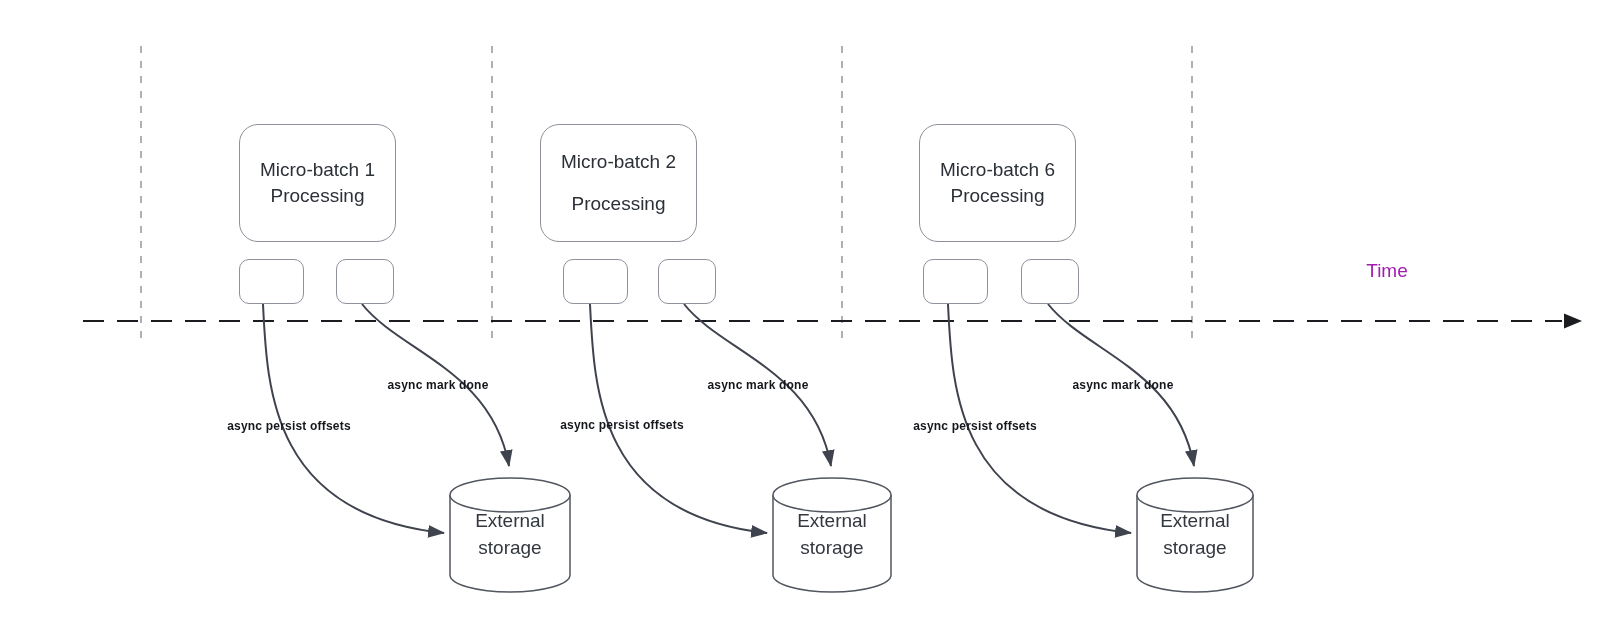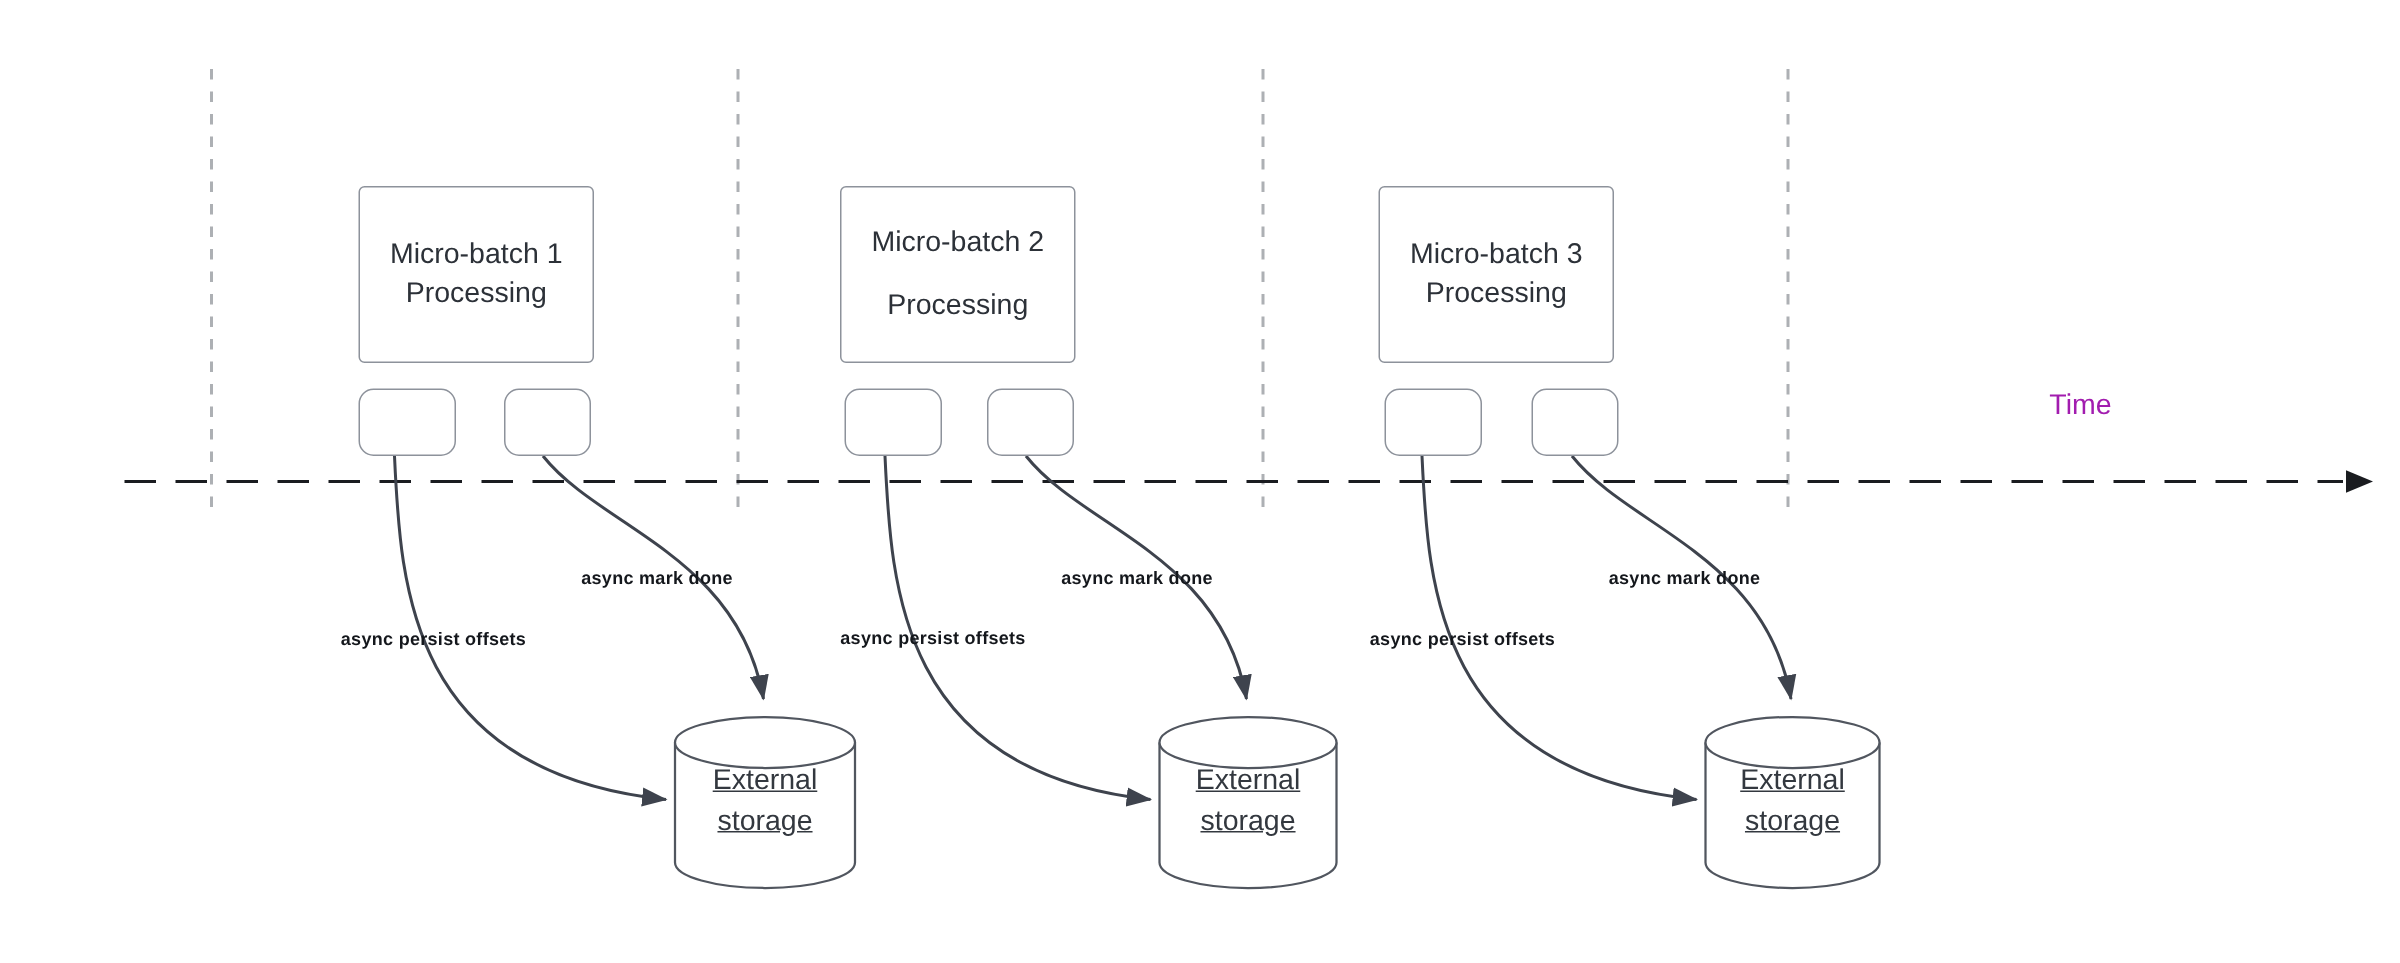--- a/index.html
+++ b/index.html
@@ -10,7 +10,7 @@
   .layer{position:absolute;left:0;top:0;width:1600px;height:642px;}
   .main-box{
     position:absolute;width:155px;height:116px;background:#ffffff;
-    border:1.5px solid #8d929b;border-radius:4px;
+    border:1.5px solid #8d929b;border-radius:19px;
     display:flex;flex-direction:column;align-items:center;justify-content:center;
     color:#2c3138;font-size:19px;line-height:26px;text-align:center;
   }

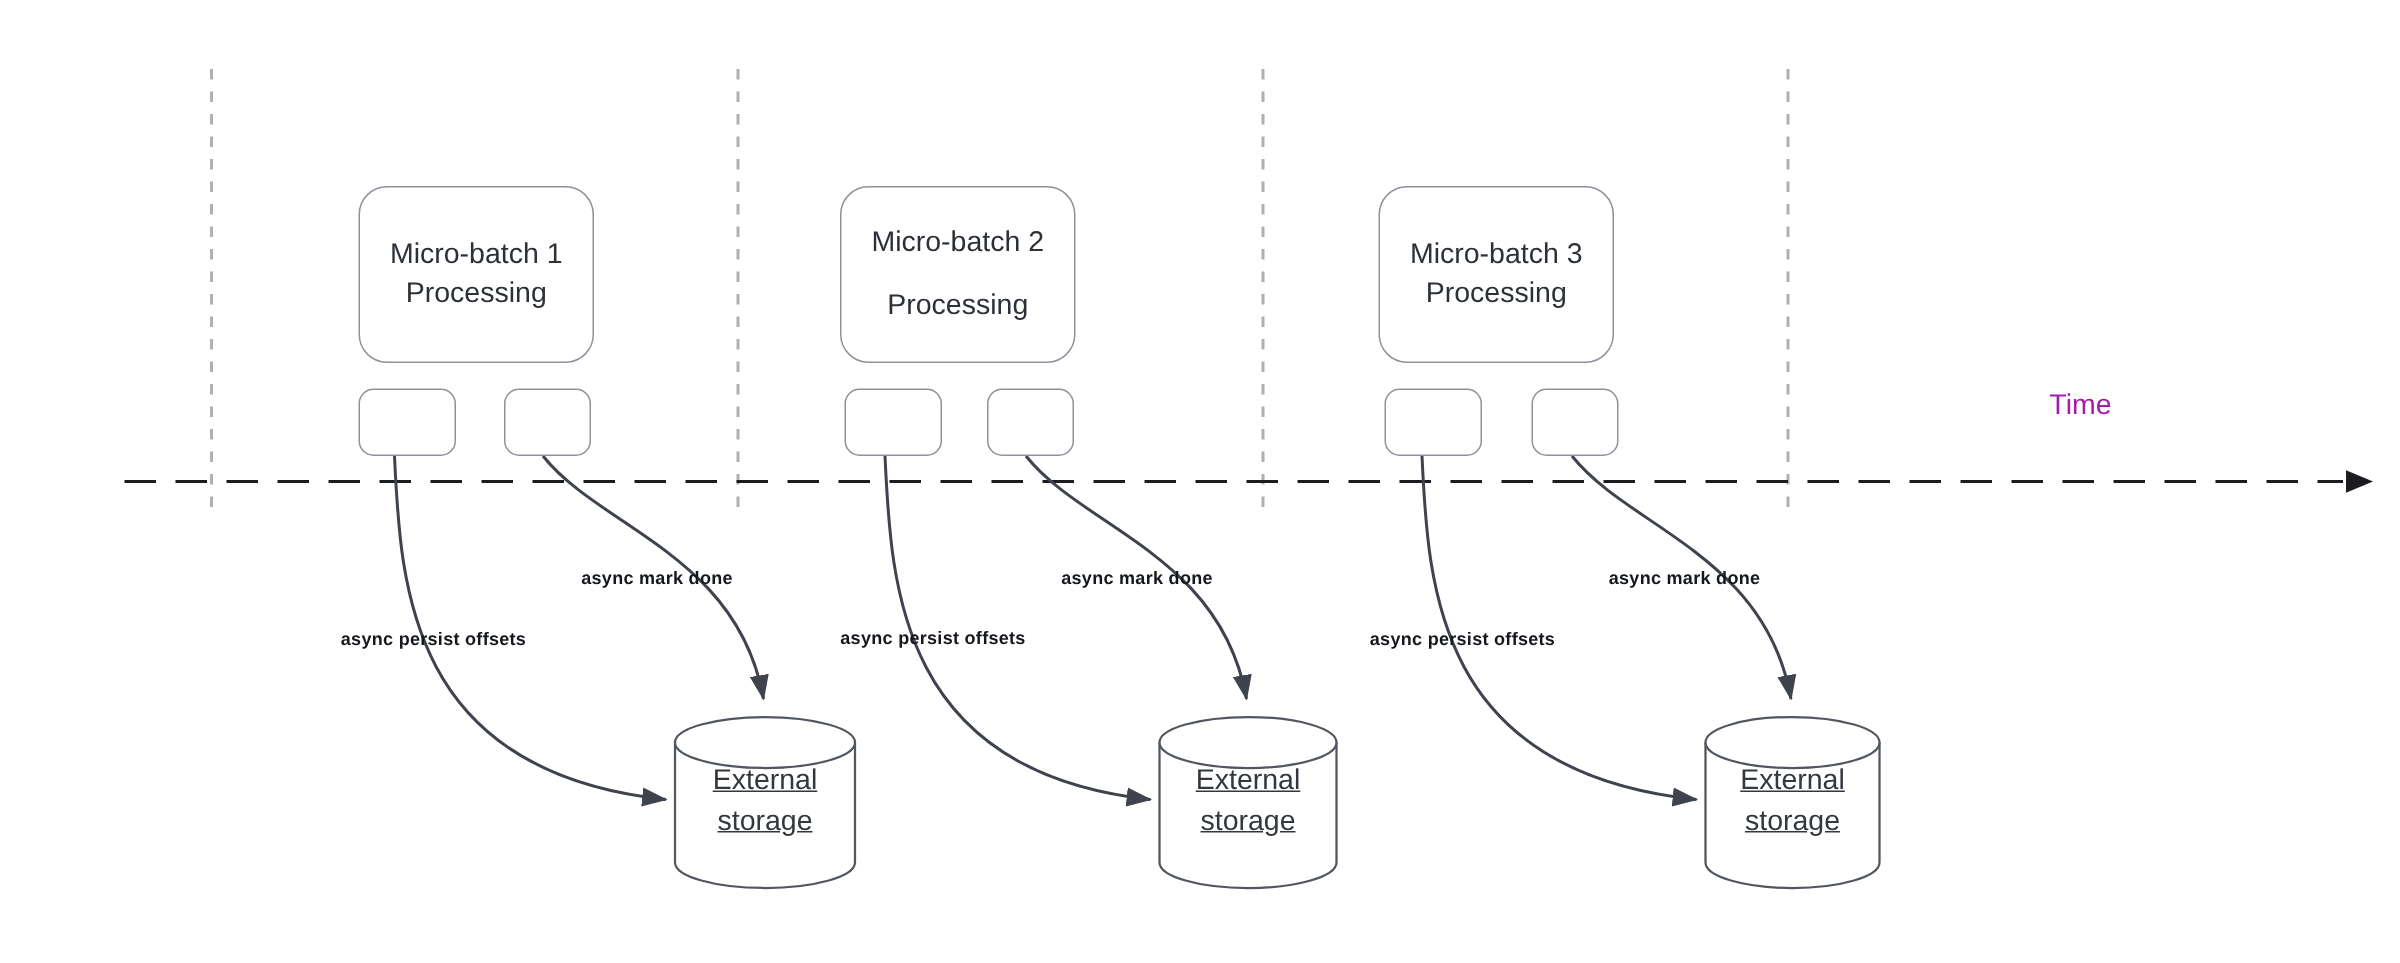--- a/index.html
+++ b/index.html
@@ -89,7 +89,7 @@
     <div>storage</div>
   </div>
 
-  <div class="main-box" style="left:560px;top:124px;gap:16px;">
+  <div class="main-box" style="left:540px;top:124px;gap:16px;">
     <span>Micro-batch 2</span>
     <span>Processing</span>
   </div>

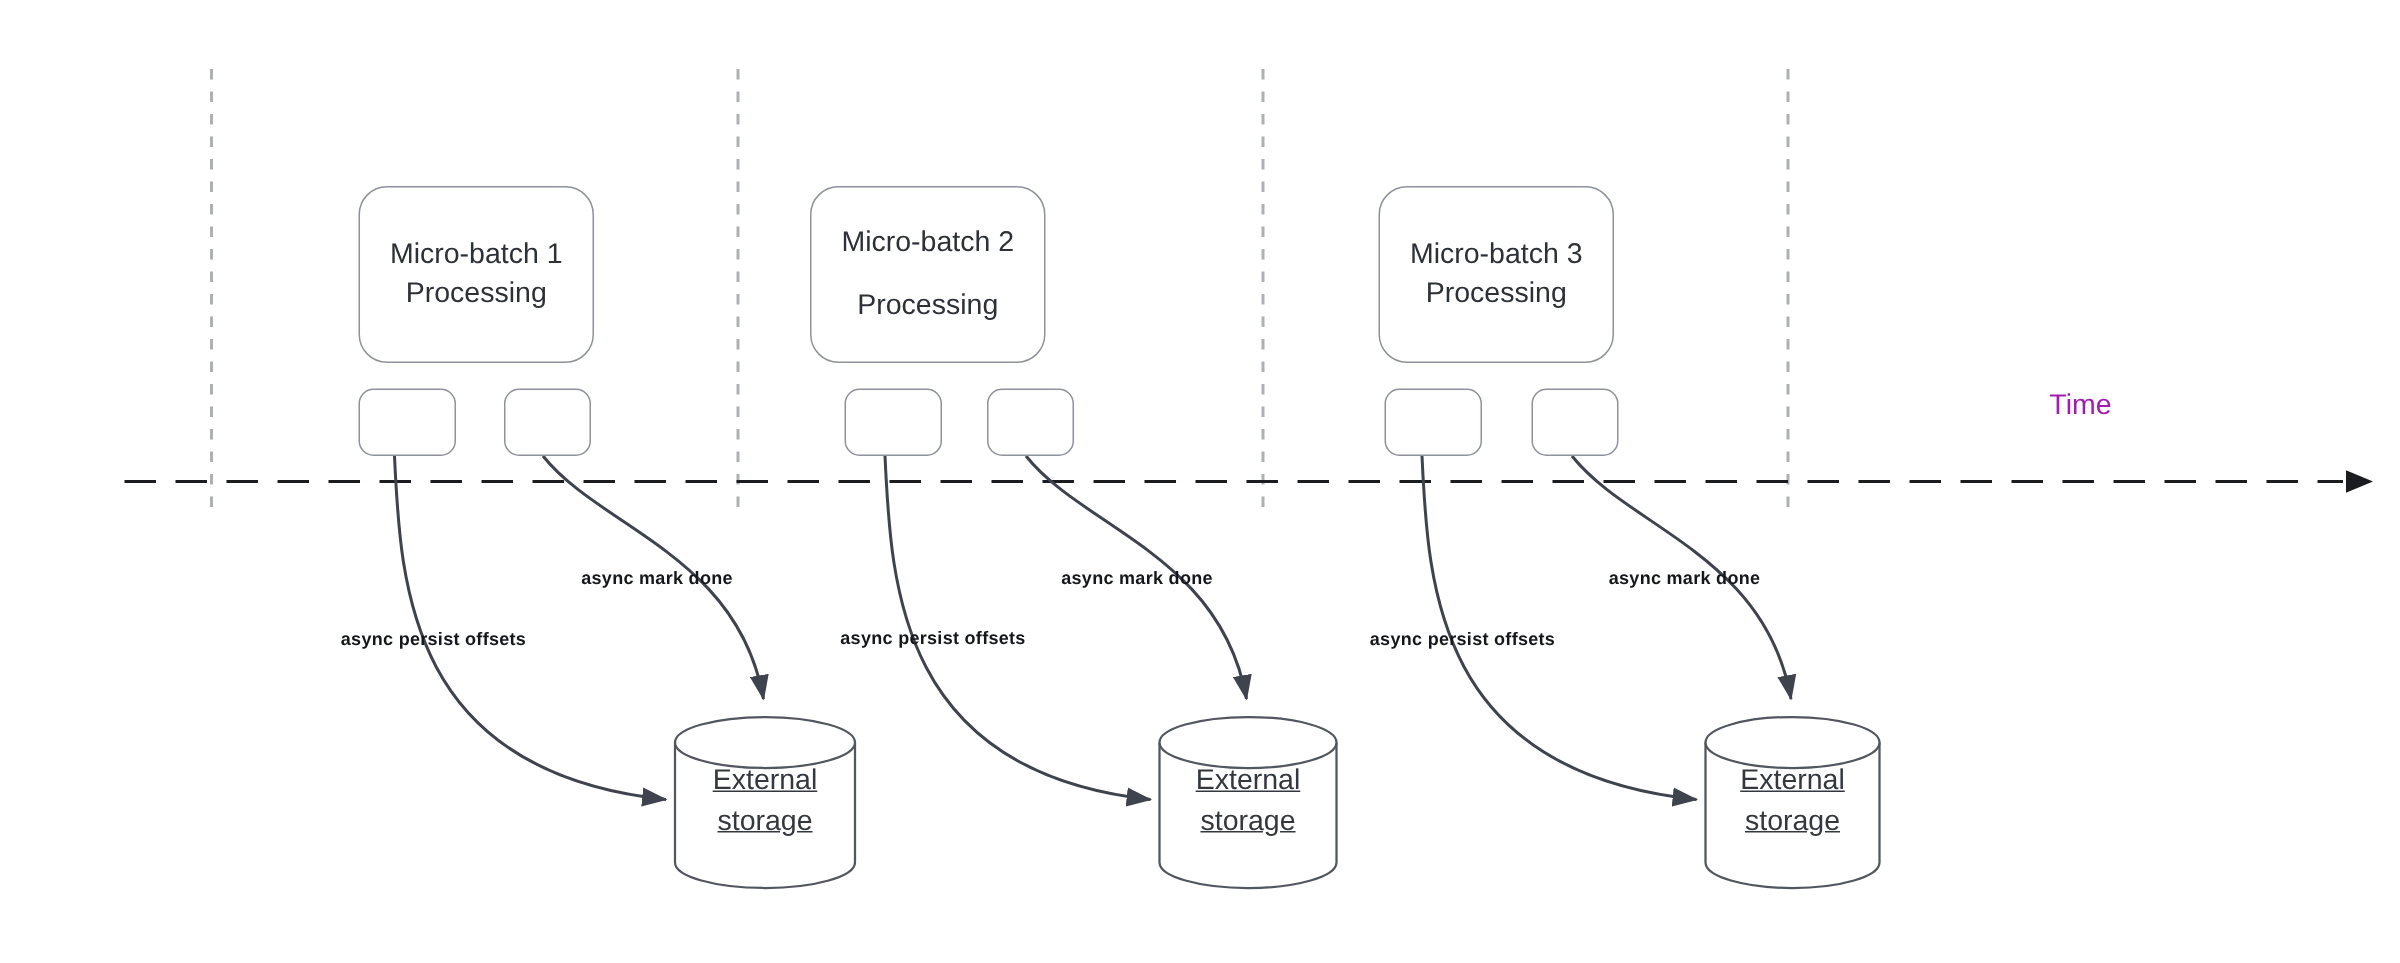--- a/index.html
+++ b/index.html
@@ -103,7 +103,7 @@
   </div>
 
   <div class="main-box" style="left:919px;top:124px;">
-    <span>Micro-batch 3</span>
+    <span>Micro-batch 6</span>
     <span>Processing</span>
   </div>
   <div class="small-box" style="left:923px;width:65px;"></div>

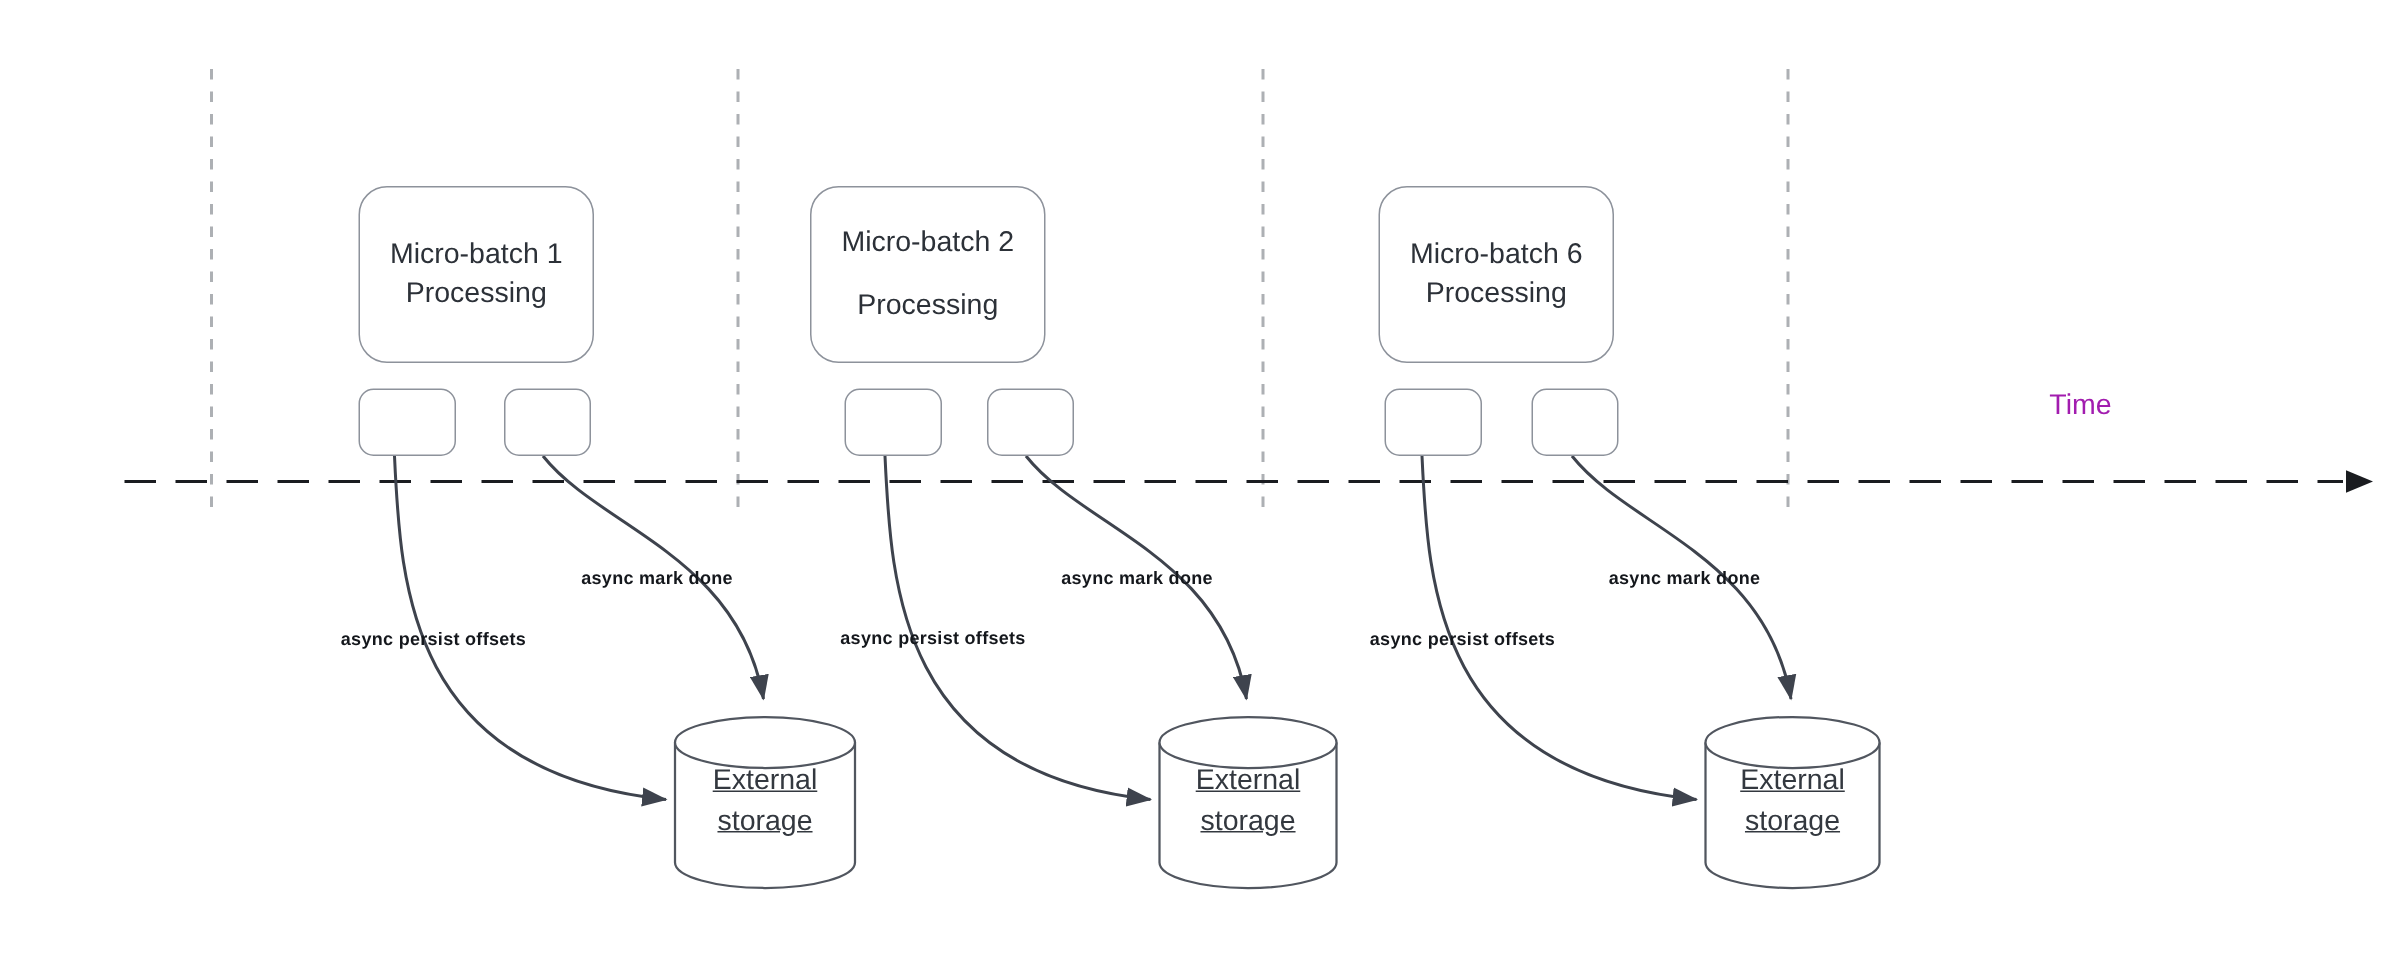--- a/index.html
+++ b/index.html
@@ -24,7 +24,7 @@
   }
   .storage-label{
     position:absolute;width:140px;transform:translateX(-50%);
-    text-align:center;color:#33383f;font-size:19px;line-height:27px;text-decoration:underline;
+    text-align:center;color:#33383f;font-size:19px;line-height:27px;
   }
   .time-label{
     position:absolute;left:1387px;top:260px;transform:translateX(-50%);

